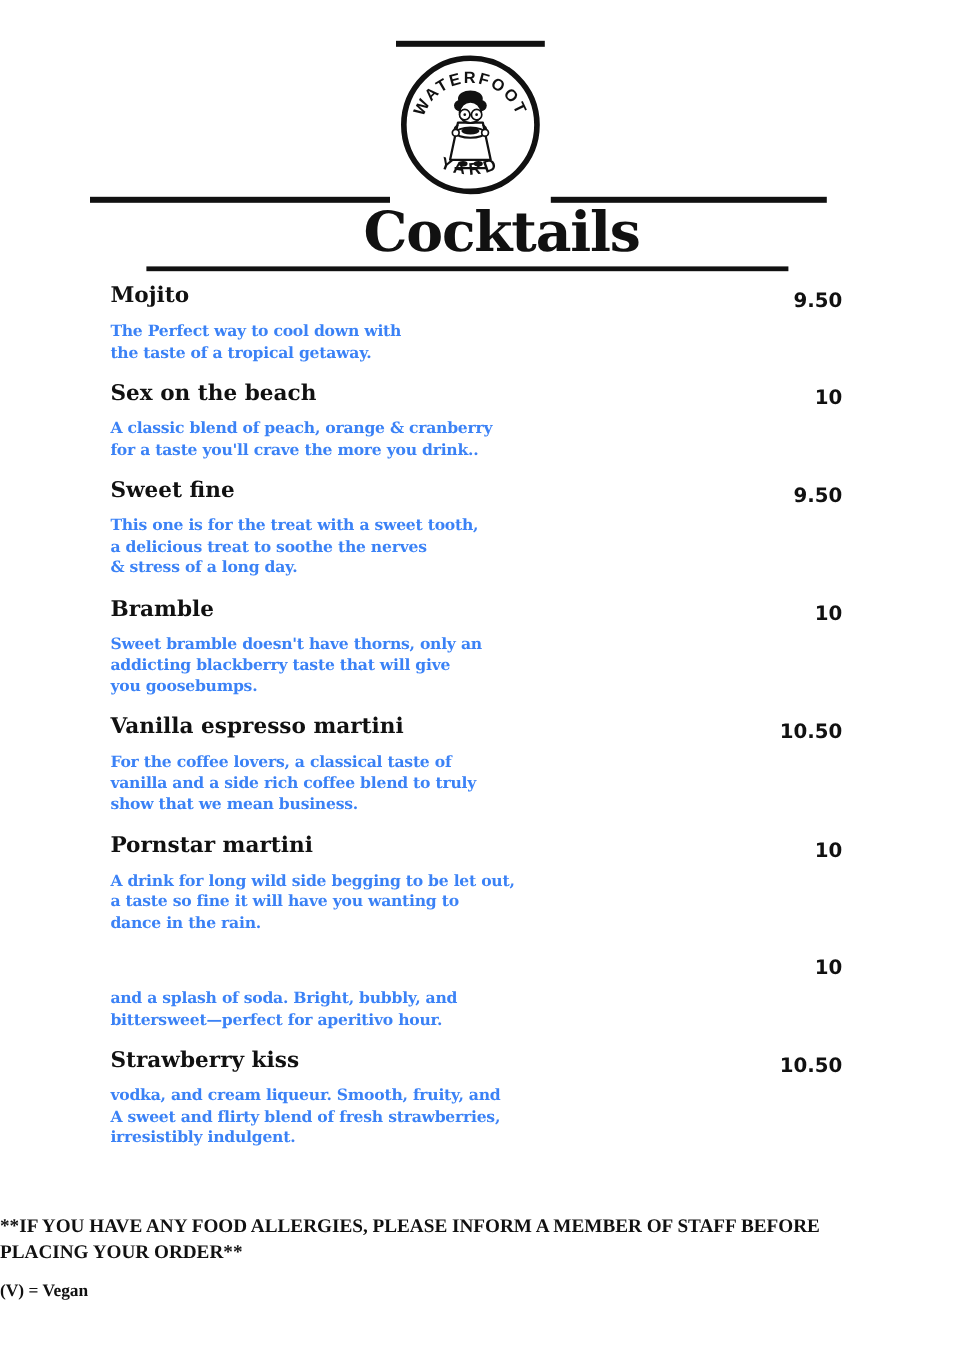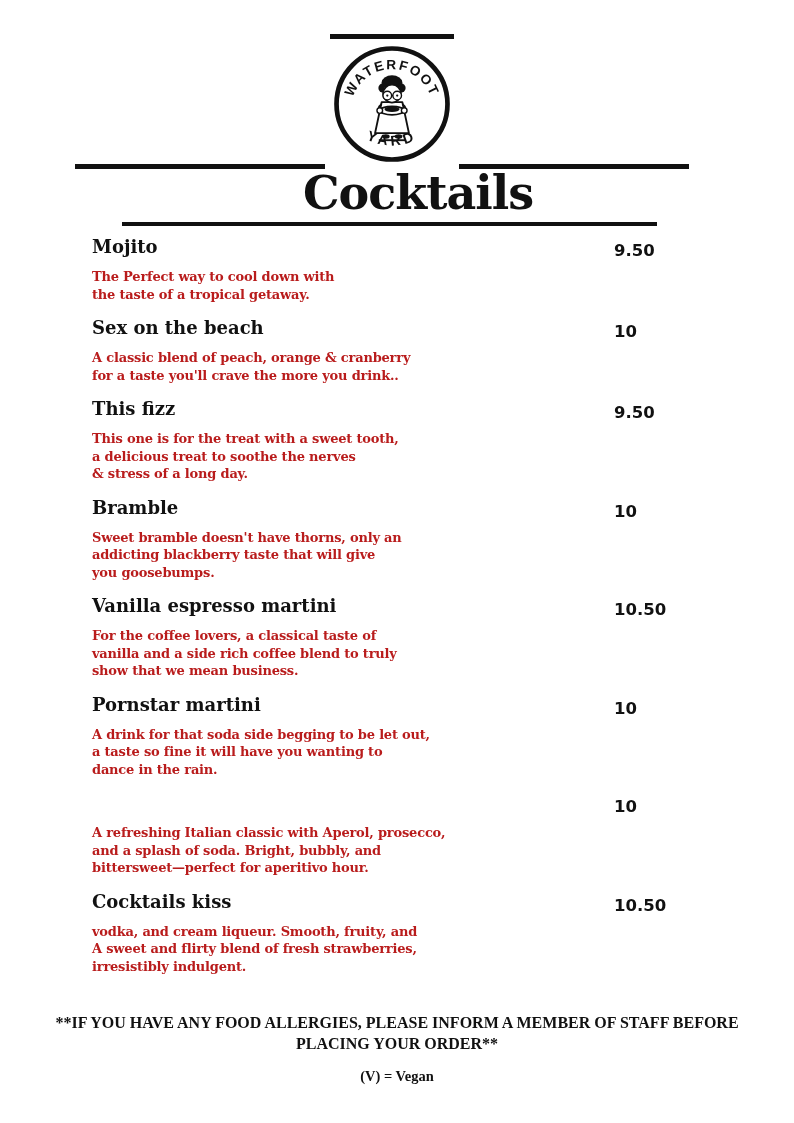--- a/index.html
+++ b/index.html
@@ -39,7 +39,7 @@
     flex:1;font-size:18px;font-weight:700;line-height:22px;color:#111111;
   }
   .item-price{
-    width:88px;margin-left:auto;text-align:left;
+    width:88px;margin-left:auto;text-align:right;
     font-family:"DejaVu Sans", sans-serif;
     font-size:16.5px;font-weight:700;line-height:20px;
     padding-top:5px;color:#111111;

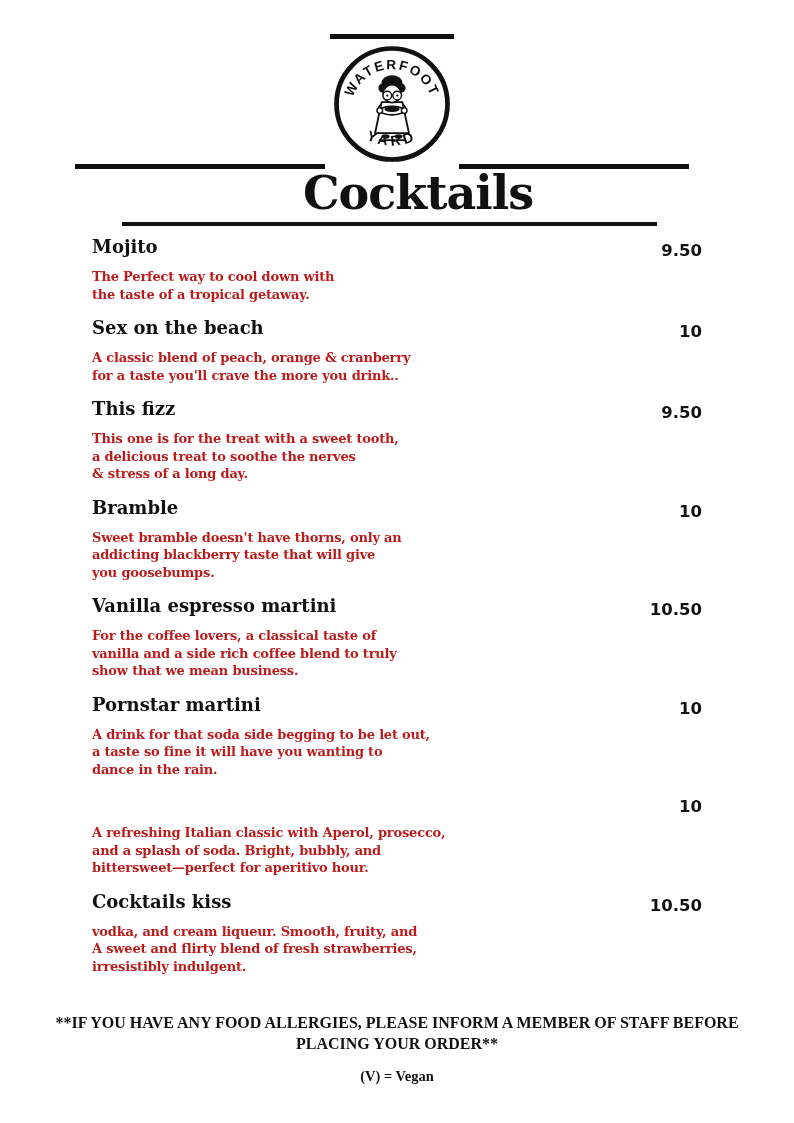--- a/index.html
+++ b/index.html
@@ -47,7 +47,7 @@
   .item-desc{margin-top:7px;}
   .item-desc-line{
     font-size:13px;font-weight:700;line-height:17.5px;
-    letter-spacing:-0.2px;color:#b91c1c;
+    letter-spacing:-0.2px;color:#3b82f6;
   }
   
   .footer{

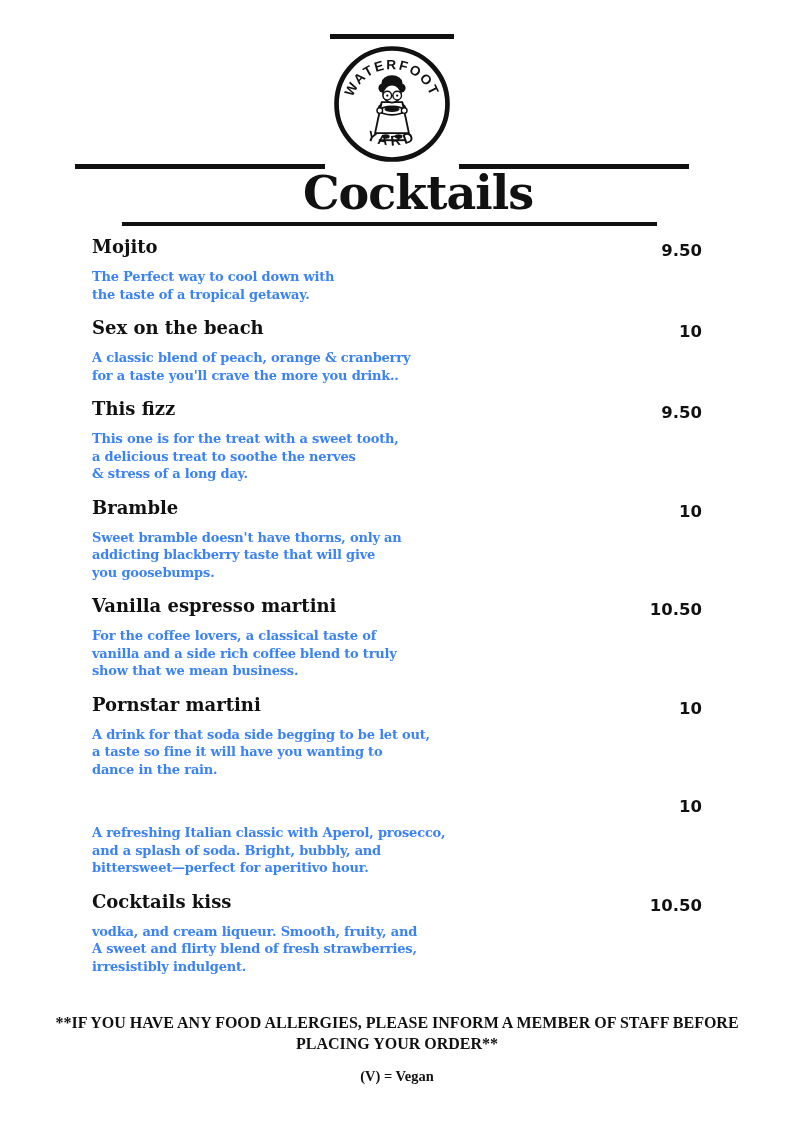--- a/index.html
+++ b/index.html
@@ -137,7 +137,7 @@
 
   <div class="menu-item">
     <div class="item-row">
-      <div class="item-name">This fizz</div>
+      <div class="item-name">Sweet fine</div>
       <div class="item-price">9.50</div>
     </div>
     <div class="item-desc">

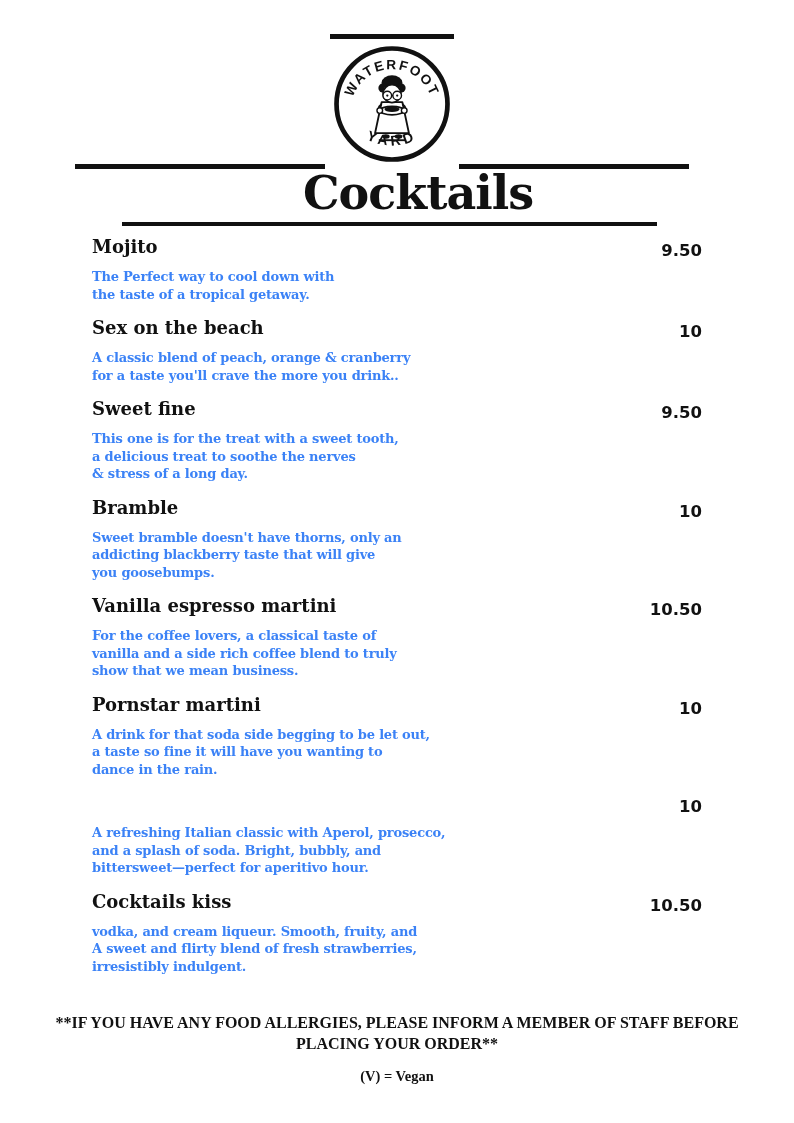--- a/index.html
+++ b/index.html
@@ -177,7 +177,7 @@
       <div class="item-price">10</div>
     </div>
     <div class="item-desc">
-        <div class="item-desc-line">A drink for that soda side begging to be let out,</div>
+        <div class="item-desc-line">A drink for long wild side begging to be let out,</div>
         <div class="item-desc-line">a taste so fine it will have you wanting to</div>
         <div class="item-desc-line">dance in the rain.</div>
       </div>

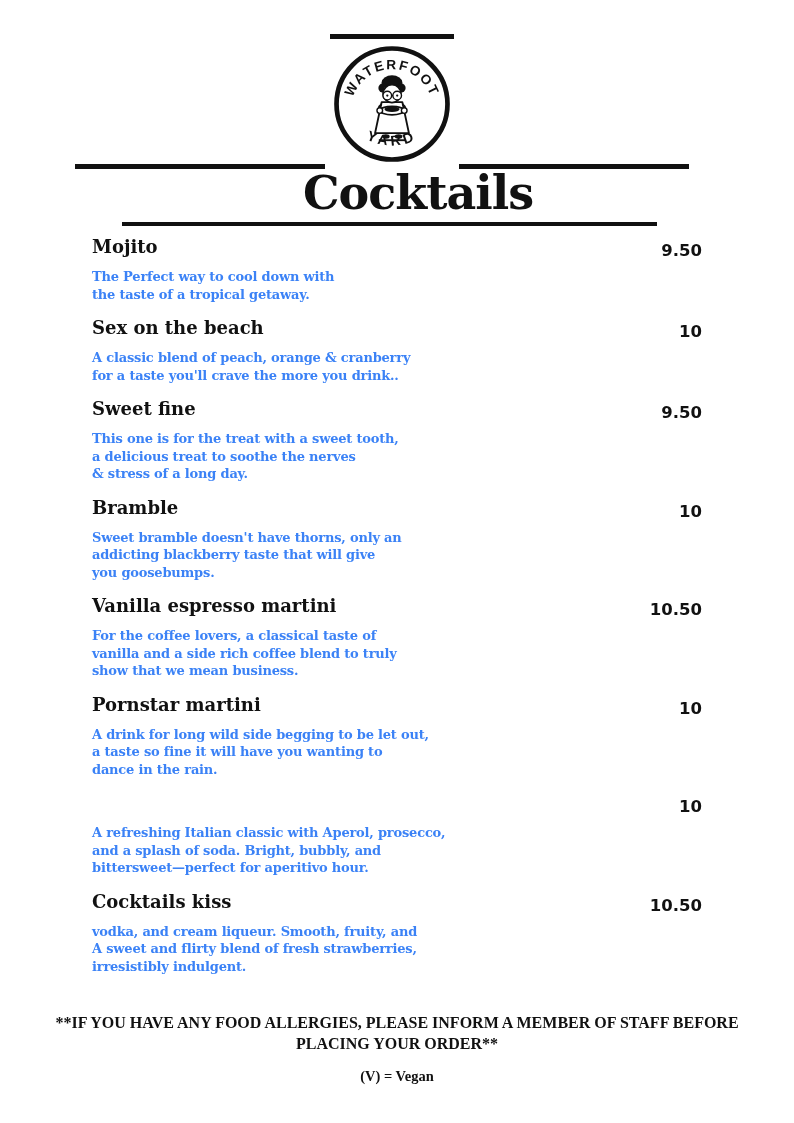--- a/index.html
+++ b/index.html
@@ -188,7 +188,6 @@
       <div class="item-price">10</div>
     </div>
     <div class="item-desc">
-        <div class="item-desc-line">A refreshing Italian classic with Aperol, prosecco,</div>
         <div class="item-desc-line">and a splash of soda. Bright, bubbly, and</div>
         <div class="item-desc-line">bittersweet—perfect for aperitivo hour.</div>
       </div>

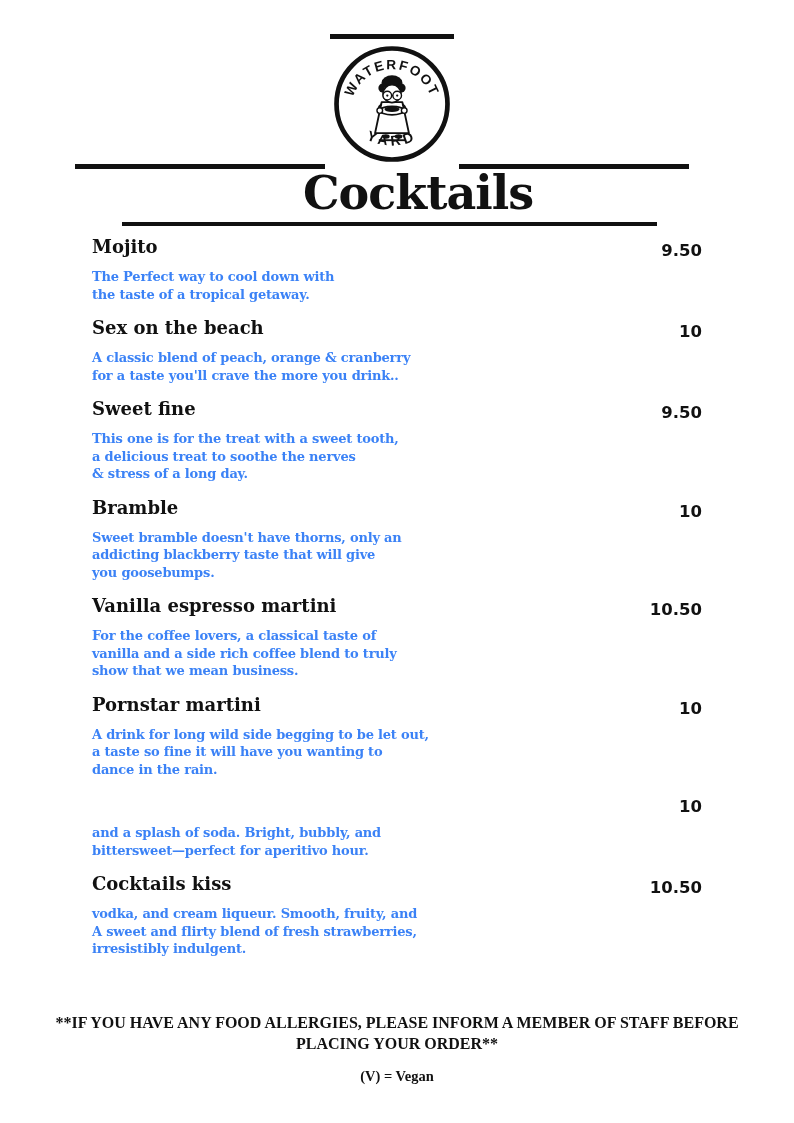--- a/index.html
+++ b/index.html
@@ -195,7 +195,7 @@
 
   <div class="menu-item">
     <div class="item-row">
-      <div class="item-name">Cocktails kiss</div>
+      <div class="item-name">Strawberry kiss</div>
       <div class="item-price">10.50</div>
     </div>
     <div class="item-desc">

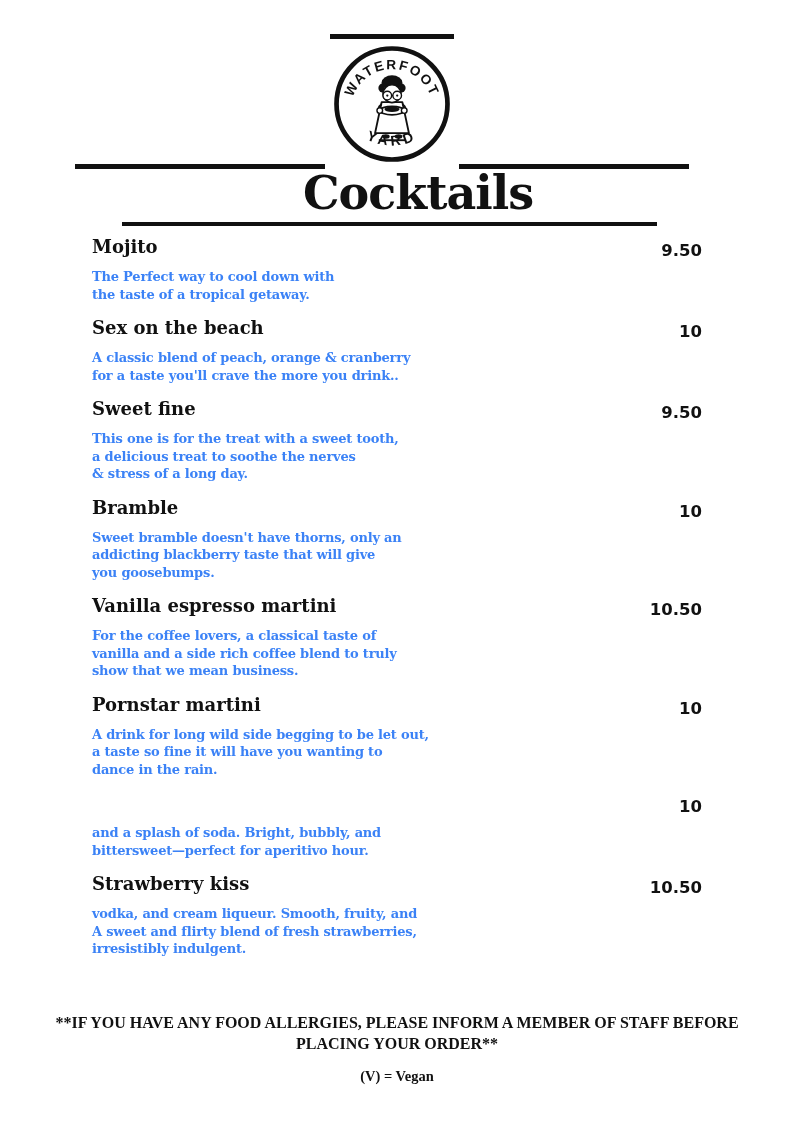--- a/index.html
+++ b/index.html
@@ -52,7 +52,6 @@
   
   .footer{
     position:absolute;top:1012px;left:0;width:100%;
-    text-align:center;
     font-family:"Liberation Serif", serif;font-weight:700;color:#111111;
   }
   .footer-line{font-size:16px;line-height:21px;}

